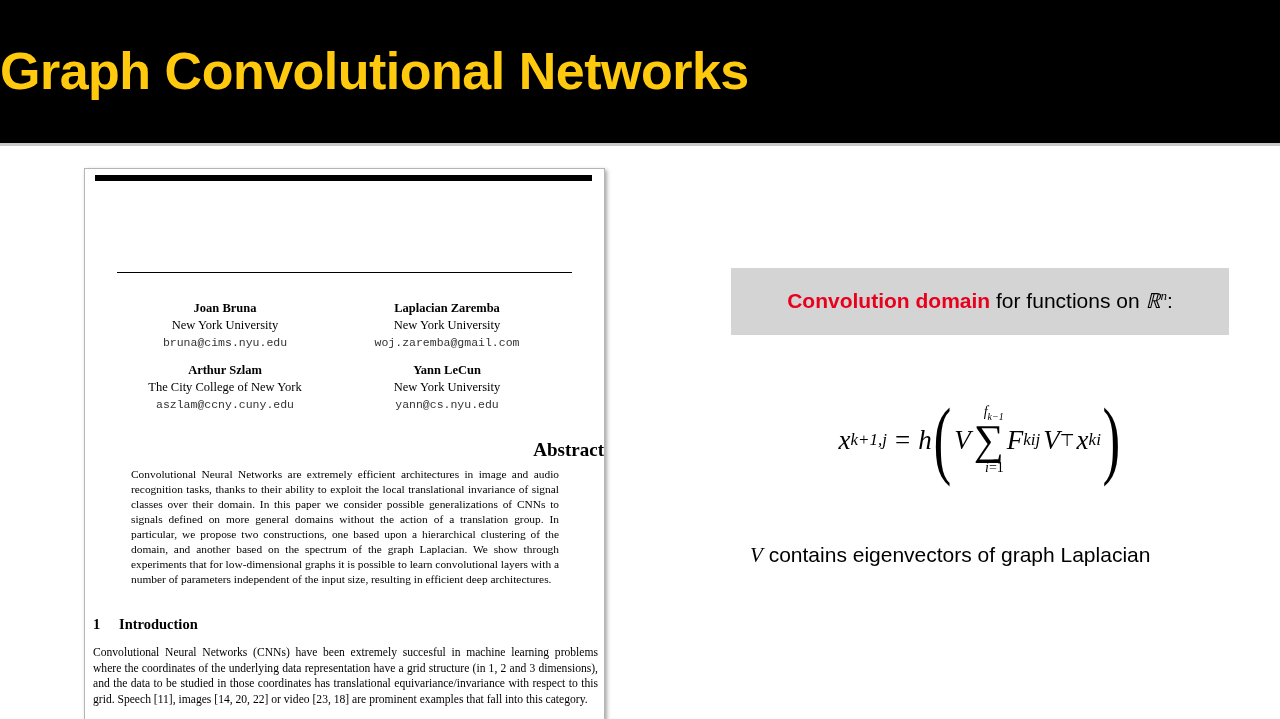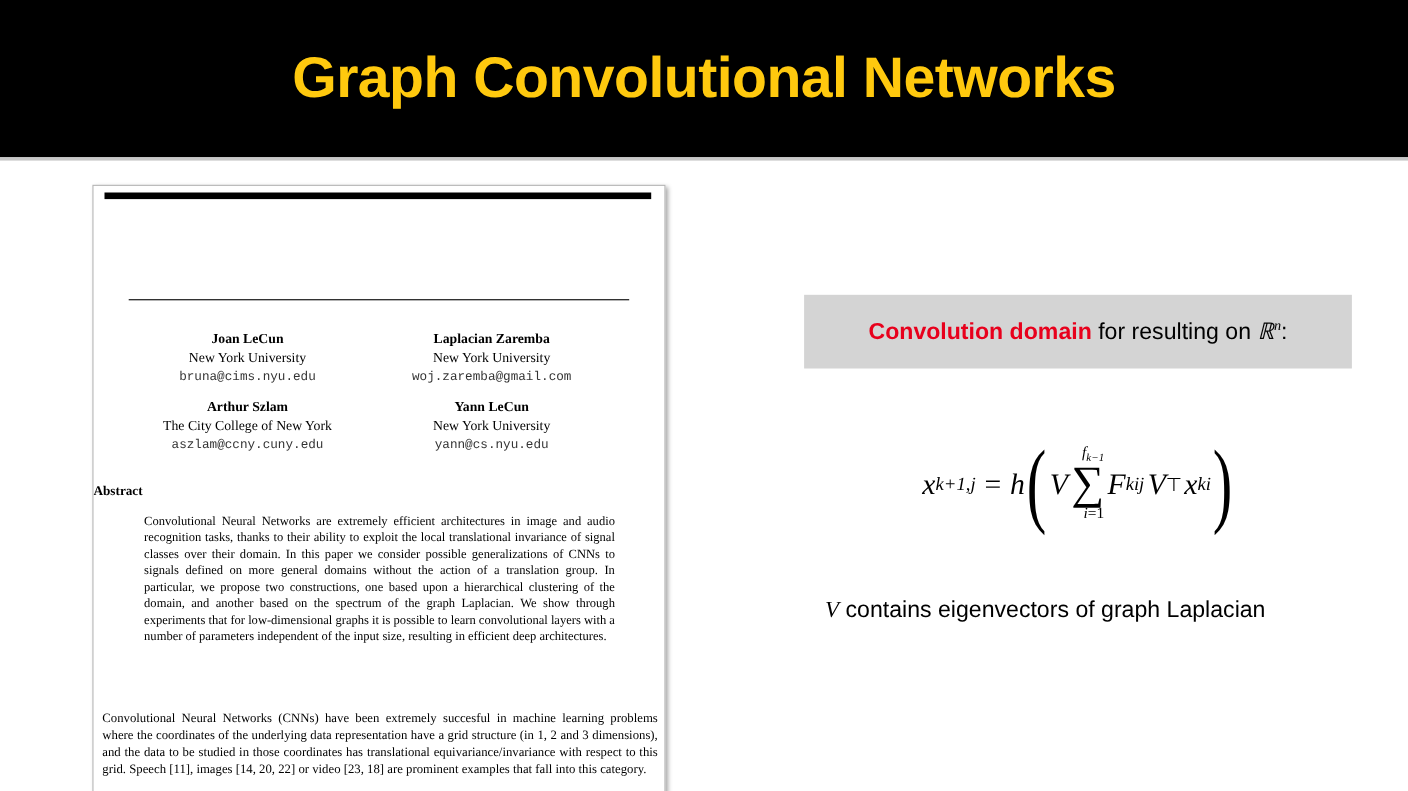--- a/index.html
+++ b/index.html
@@ -24,7 +24,7 @@
     background: #000000;
     display: flex;
     align-items: center;
-    justify-content: center;
+    justify-content: flex-start;
   }
   #title-text {
     color: #FFC90E;

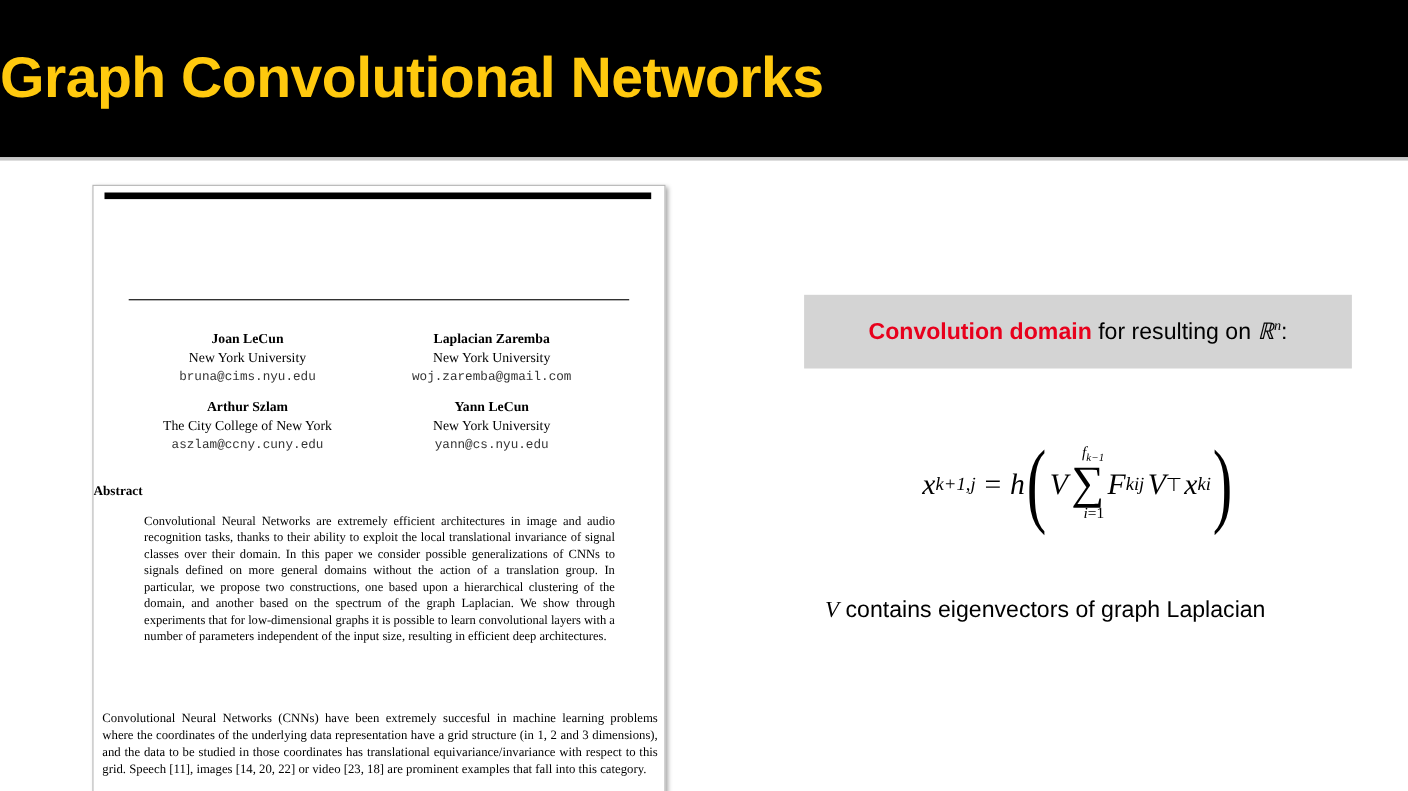--- a/index.html
+++ b/index.html
@@ -227,7 +227,7 @@
   <div id="paper-title-rule"></div>
 
   <div class="author-block" id="author-1">
-    <div class="author-name">Joan LeCun</div>
+    <div class="author-name">Joan Bruna</div>
     <div class="author-aff">New York University</div>
     <div class="author-email">bruna@cims.nyu.edu</div>
   </div>

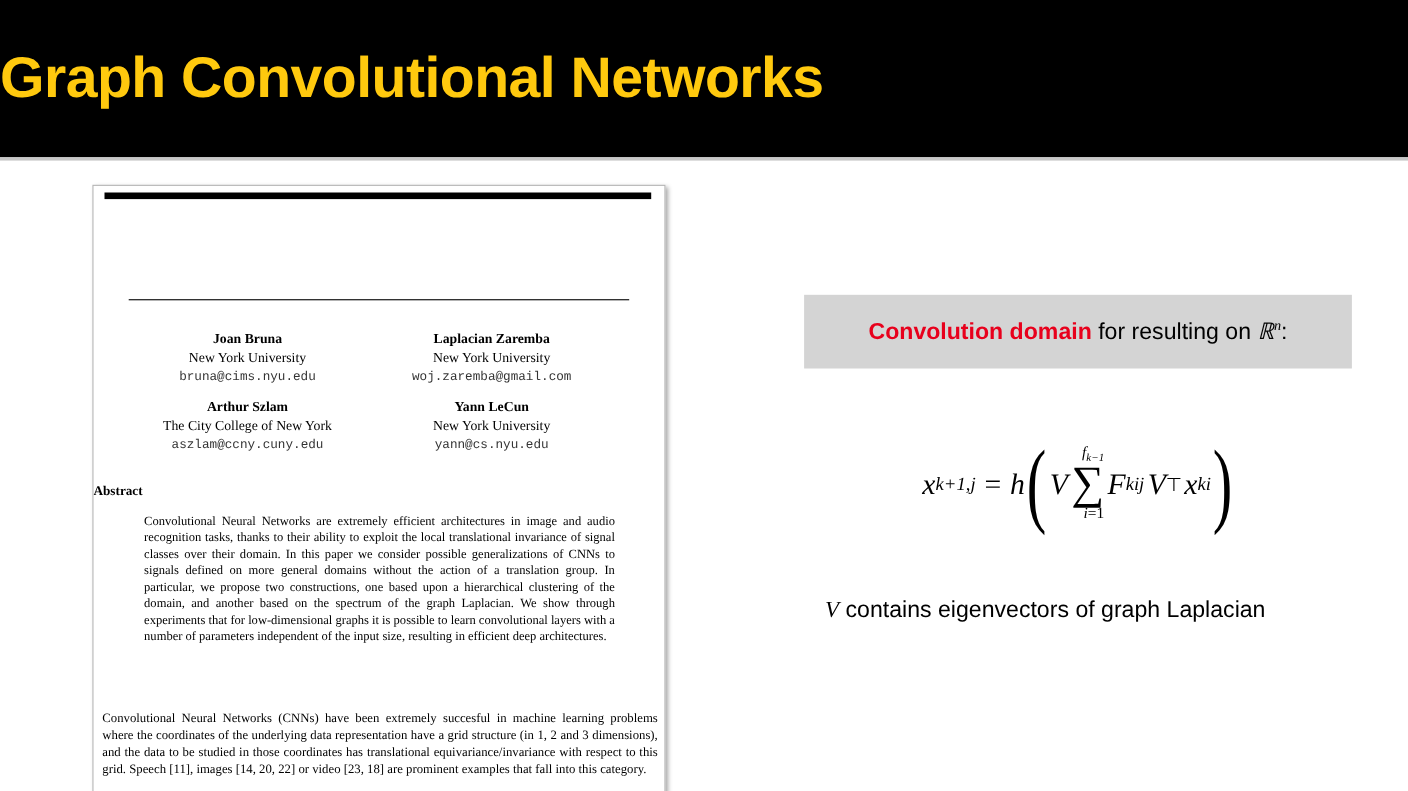--- a/index.html
+++ b/index.html
@@ -255,7 +255,7 @@
 
 <div id="theorem-box">
   <div id="theorem-line1">
-    <span id="theorem-kw">Convolution domain</span><span> for resulting on </span><span class="serif-i">ℝ</span><sup class="serif-i" style="font-size:13px">n</sup><span>:</span>
+    <span id="theorem-kw">Convolution domain</span><span> for functions on </span><span class="serif-i">ℝ</span><sup class="serif-i" style="font-size:13px">n</sup><span>:</span>
   </div>
 </div>
 

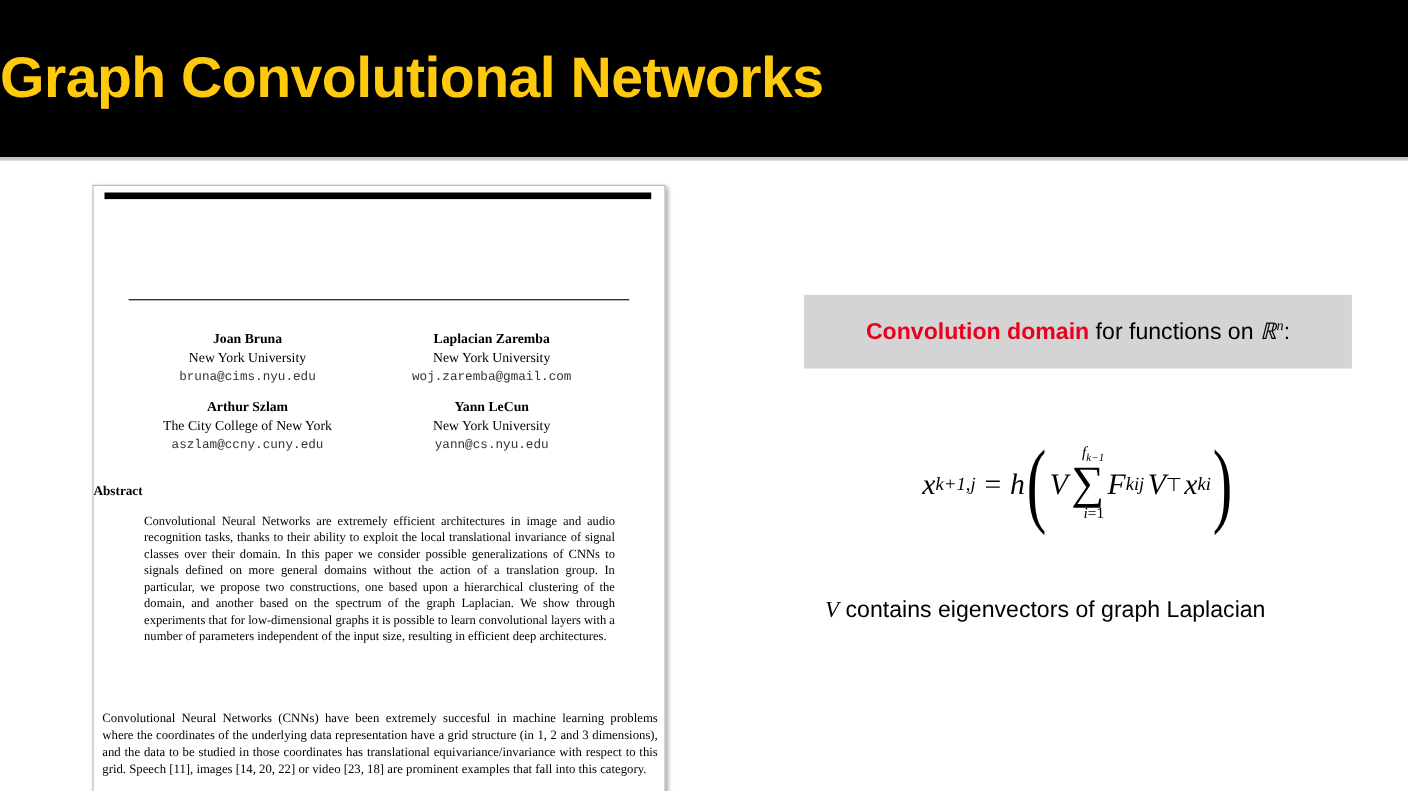--- a/index.html
+++ b/index.html
@@ -108,8 +108,8 @@
     position: absolute;
     left: 0; top: 270px;
     width: 519px;
-    text-align: left;
-    font-size: 12px;
+    text-align: right;
+    font-size: 19px;
     font-weight: bold;
   }
   #abstract-body {

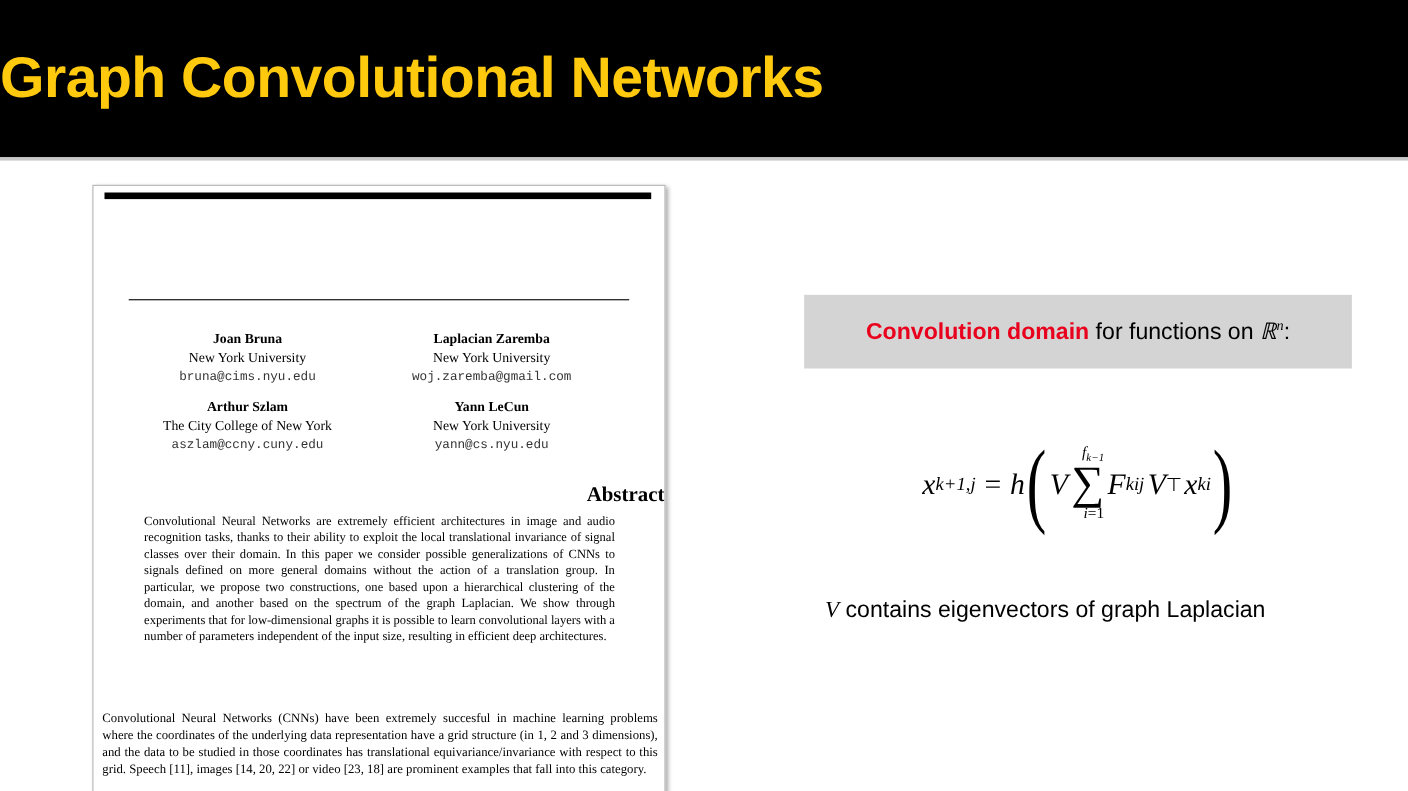--- a/index.html
+++ b/index.html
@@ -250,6 +250,9 @@
   <div id="abstract-heading">Abstract</div>
   <div id="abstract-body">Convolutional Neural Networks are extremely efficient architectures in image and audio recognition tasks, thanks to their ability to exploit the local translational invariance of signal classes over their domain. In this paper we consider possible generalizations of CNNs to signals defined on more general domains without the action of a translation group. In particular, we propose two constructions, one based upon a hierarchical clustering of the domain, and another based on the spectrum of the graph Laplacian. We show through experiments that for low-dimensional graphs it is possible to learn convolutional layers with a number of parameters independent of the input size, resulting in efficient deep architectures.</div>
 
+  <div id="section-heading">
+    <span id="section-num">1</span><span>Introduction</span>
+  </div>
   <div id="intro-body">Convolutional Neural Networks (CNNs) have been extremely succesful in machine learning problems where the coordinates of the underlying data representation have a grid structure (in 1, 2 and 3 dimensions), and the data to be studied in those coordinates has translational equivariance/invariance with respect to this grid. Speech [11], images [14, 20, 22] or video [23, 18] are prominent examples that fall into this category.</div>
 </div>
 

